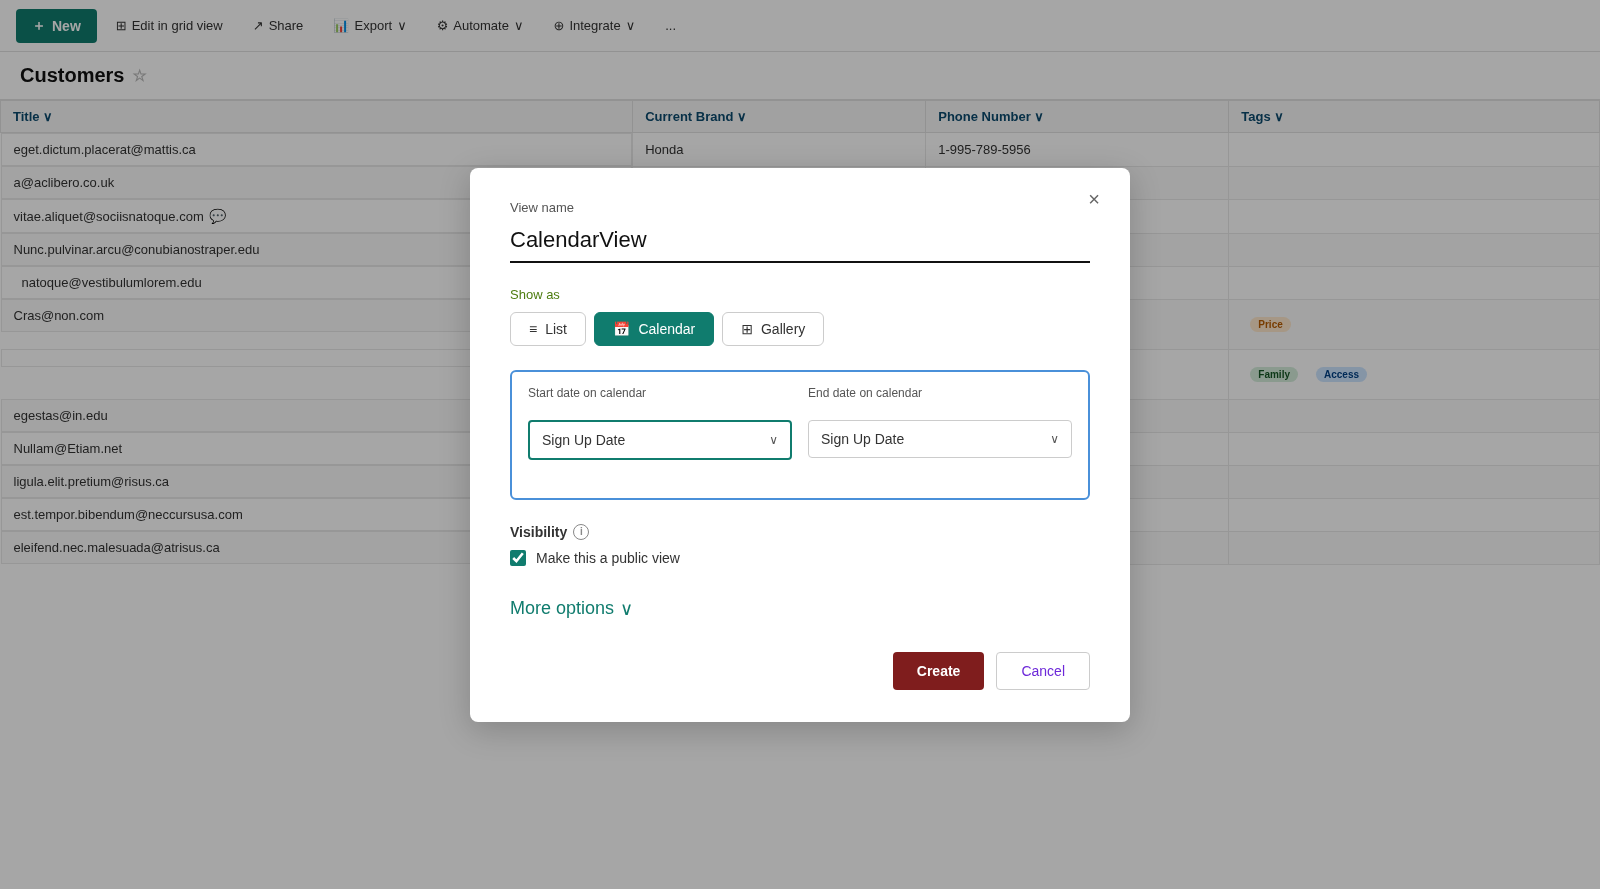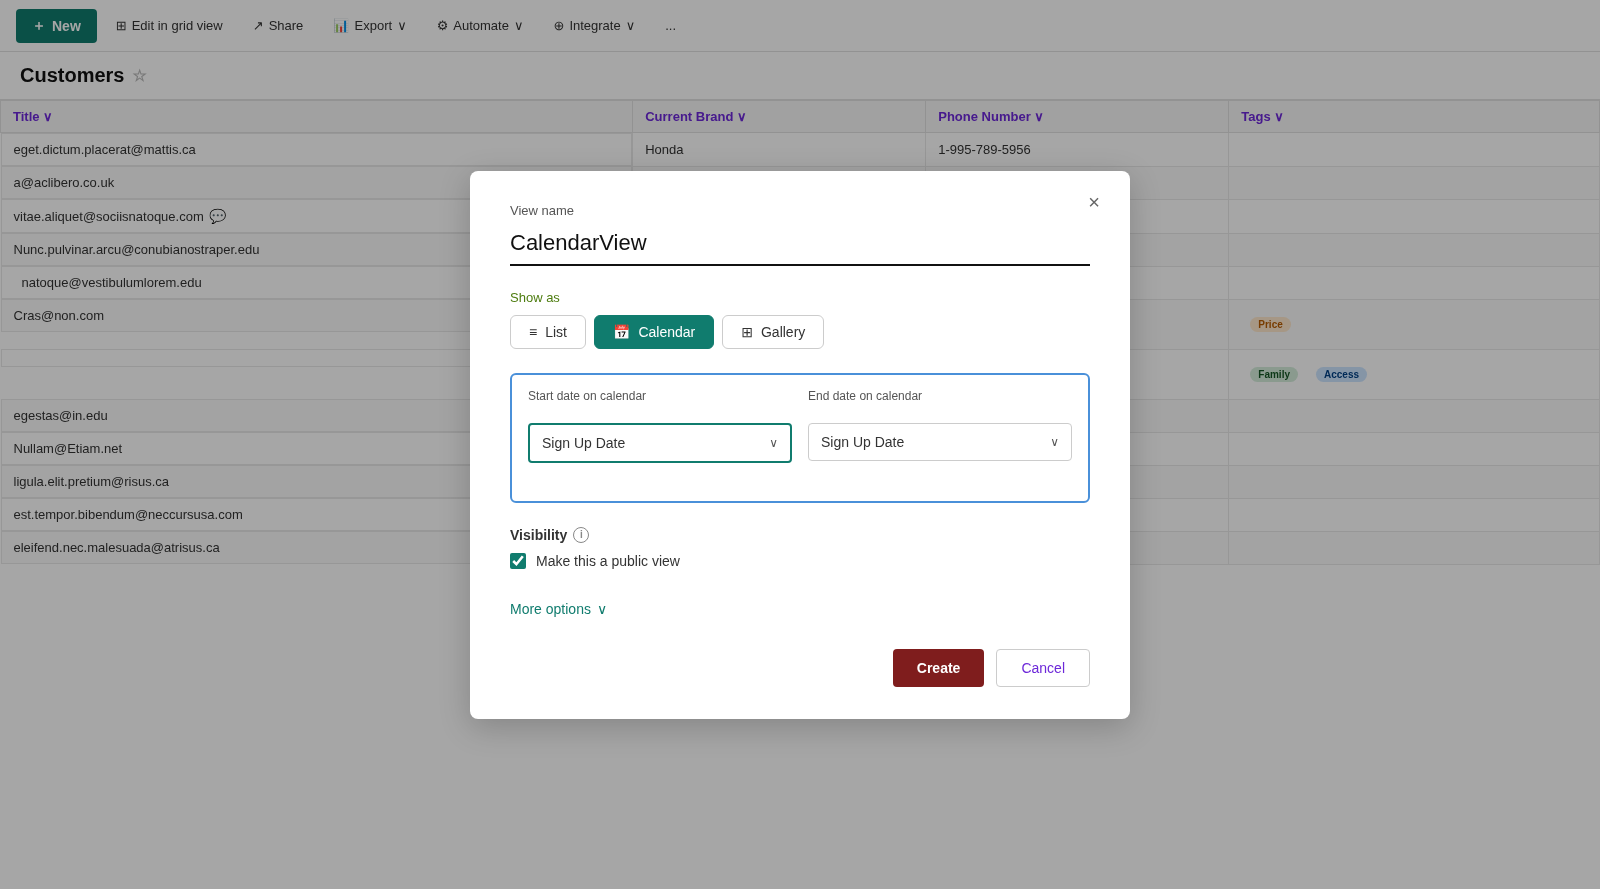--- a/index.html
+++ b/index.html
@@ -100,7 +100,7 @@
       padding: 8px 12px;
       font-size: 13px;
       font-weight: 600;
-      color: #6d28d9;
+      color: #0c4a6e;
       text-align: left;
       white-space: nowrap;
     }

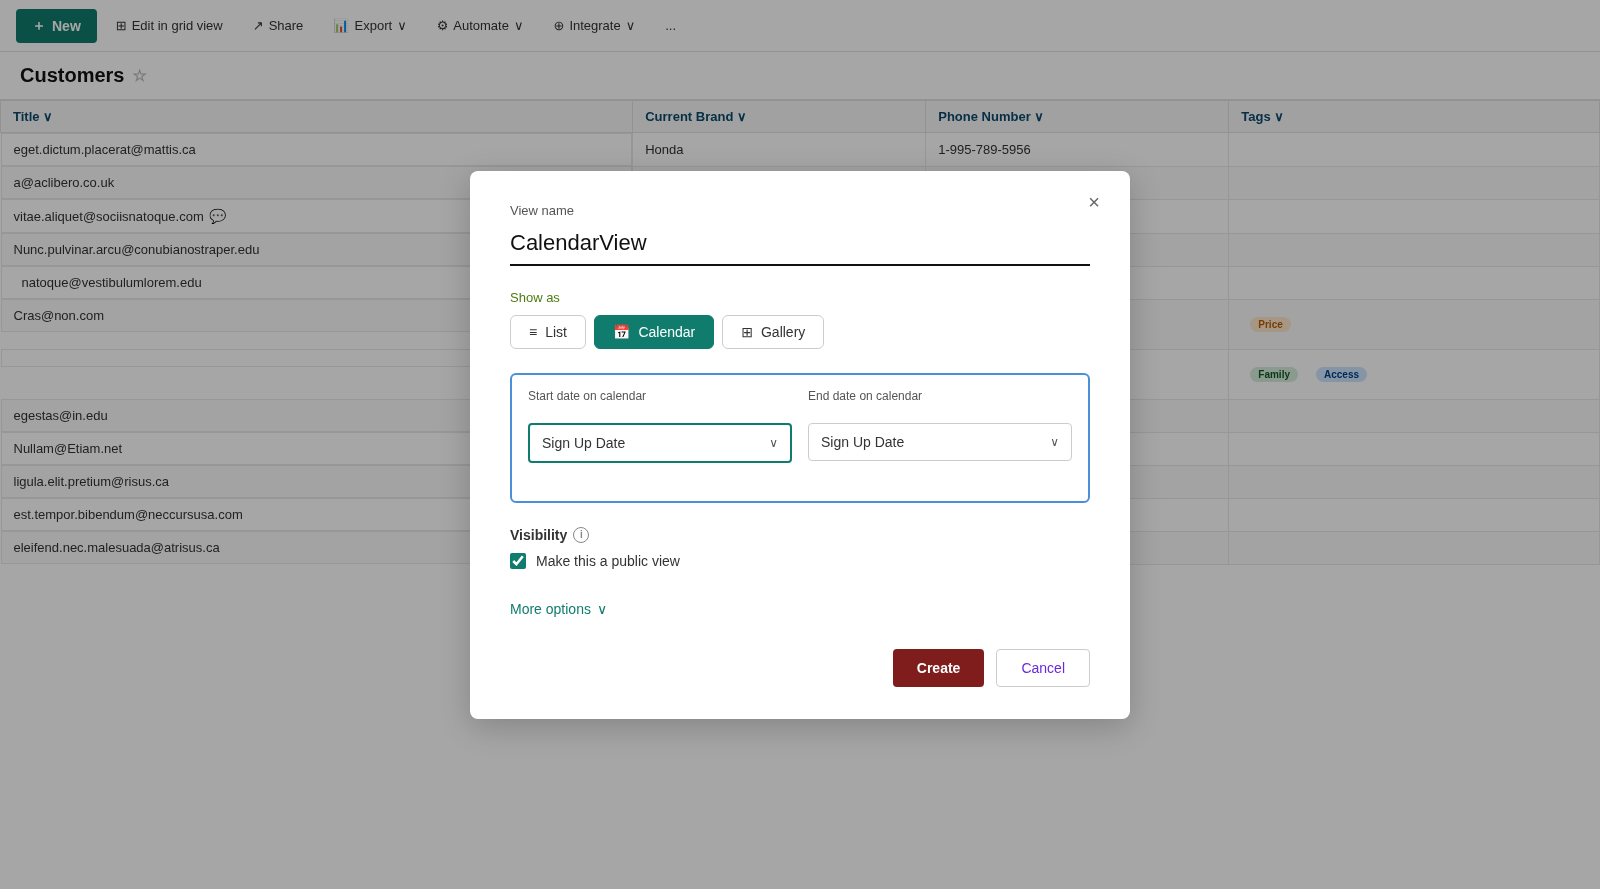--- a/index.html
+++ b/index.html
@@ -332,7 +332,7 @@
       background: none;
       border: none;
       color: #107c6e;
-      font-size: 14px;
+      font-size: 18px;
       cursor: pointer;
       display: flex;
       align-items: flex-start;

